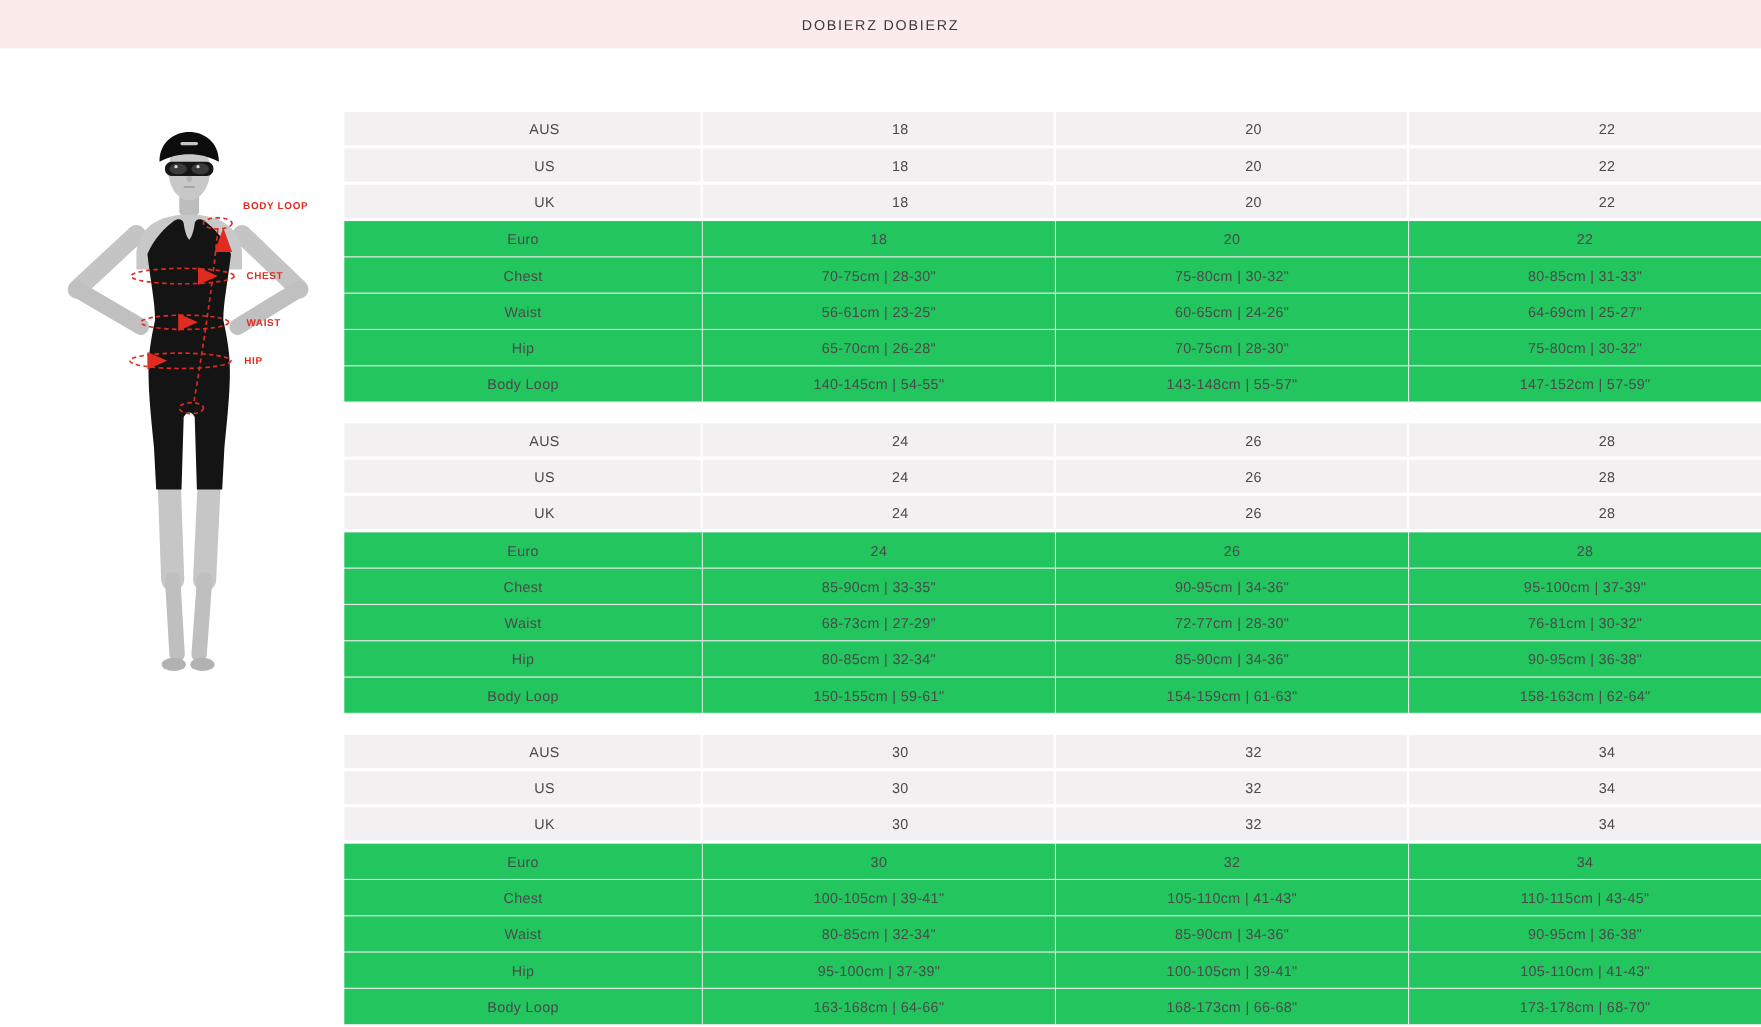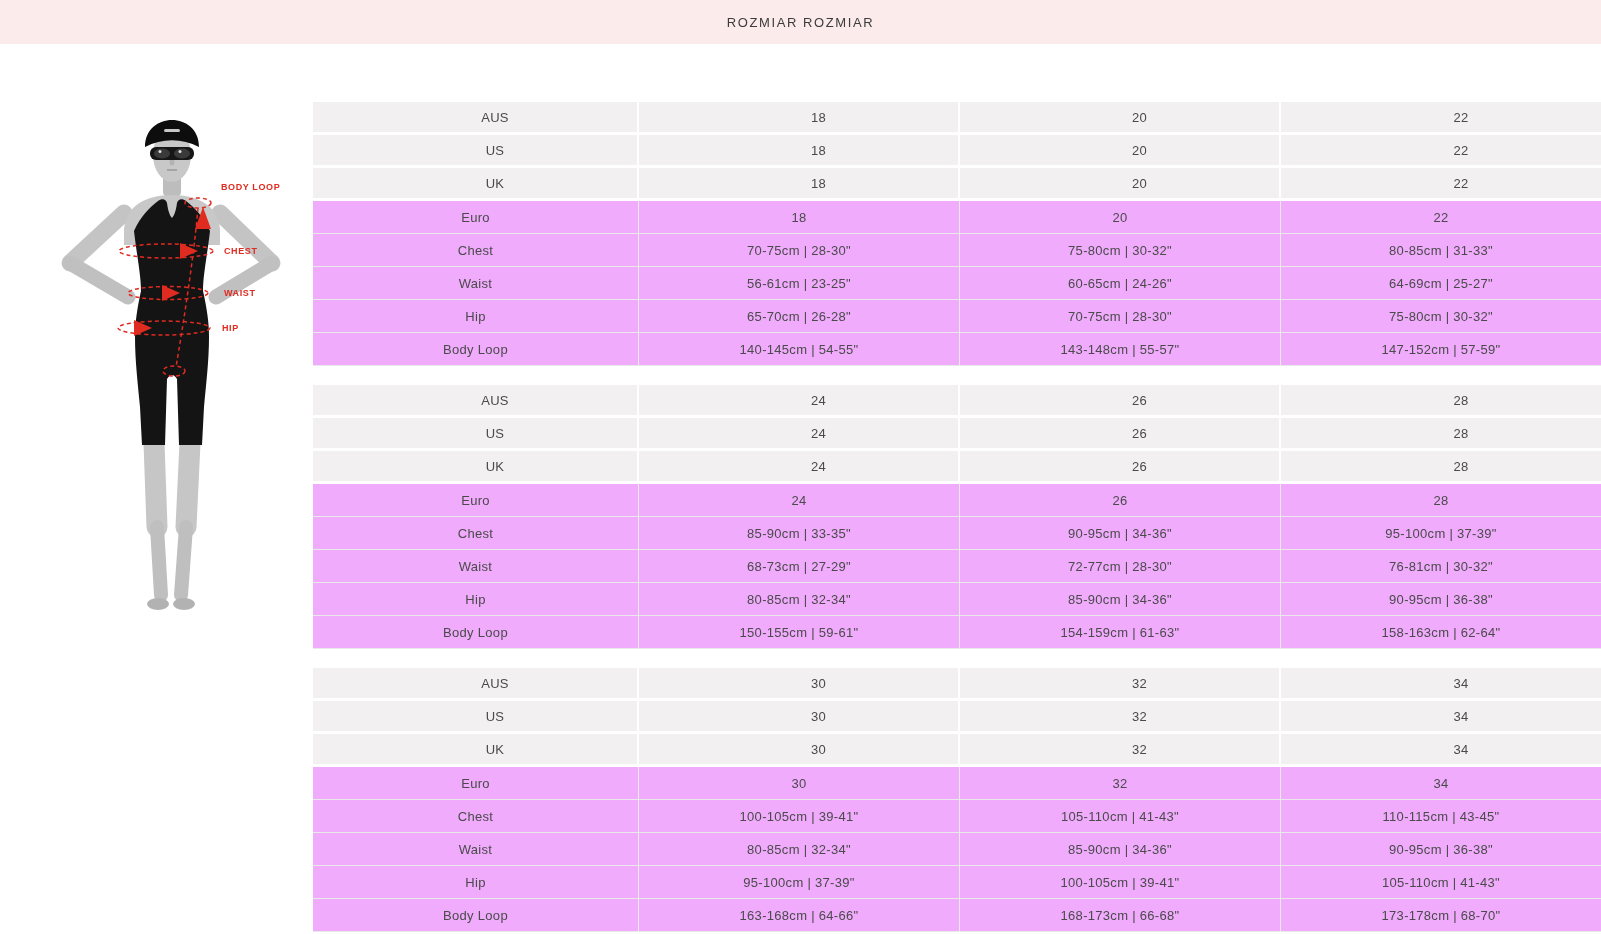--- a/index.html
+++ b/index.html
@@ -54,7 +54,7 @@
 <body>
 
 <header class="top-bar">
-  <h1>ROZMIAR ROZMIAR</h1>
+  <h1>DOBIERZ DOBIERZ</h1>
 </header>
 
 <main>

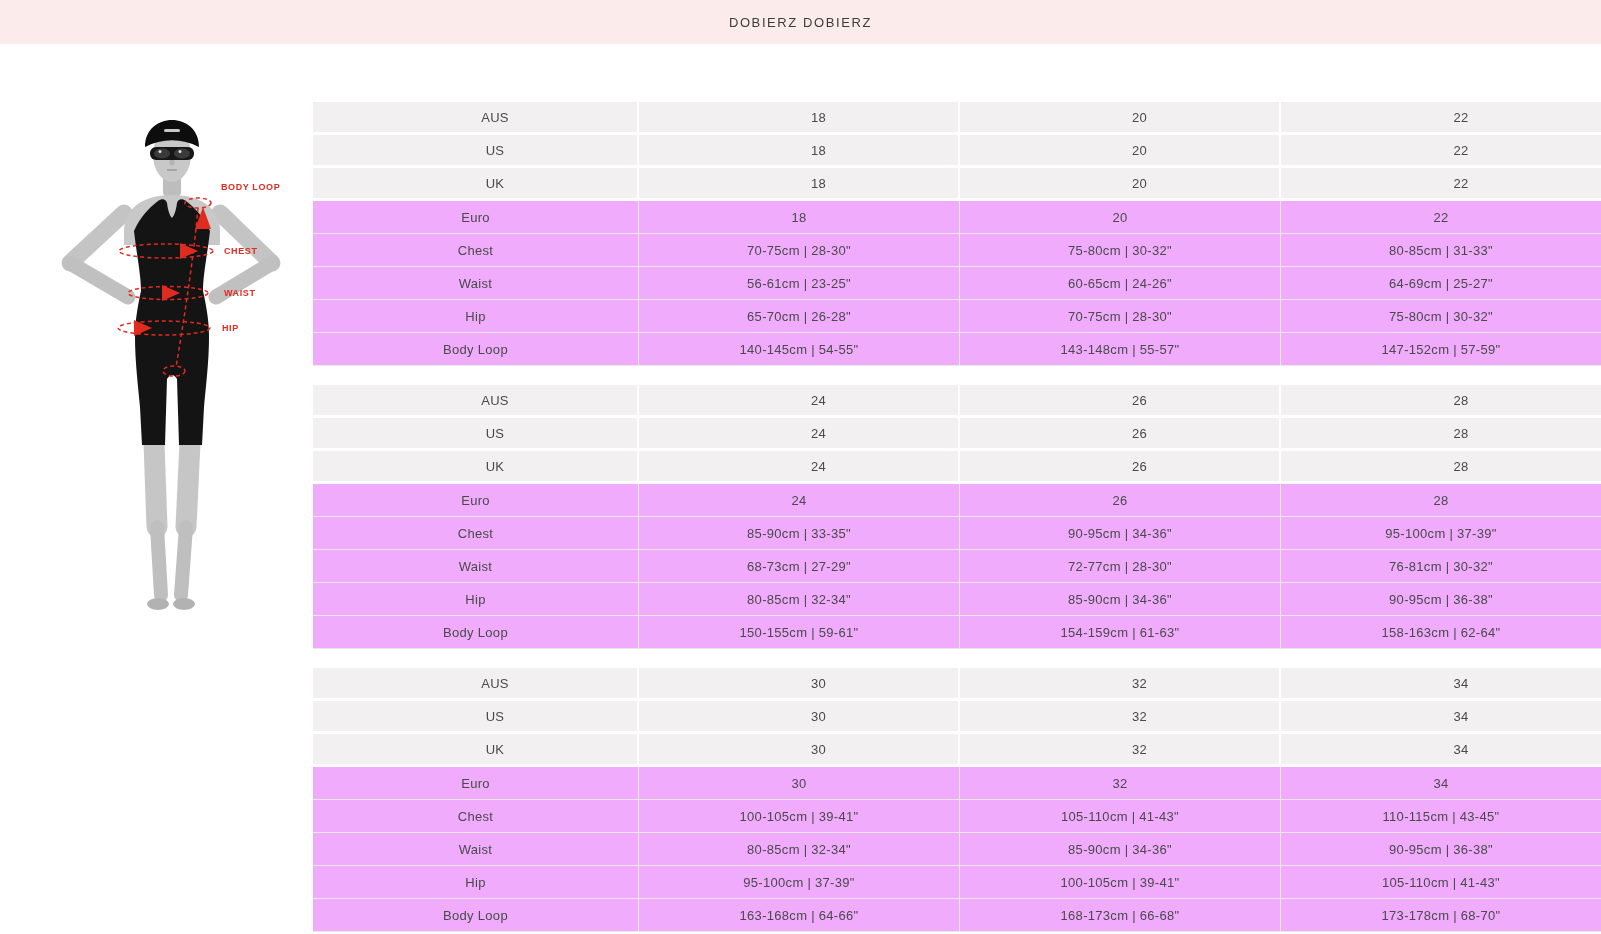--- a/index.html
+++ b/index.html
@@ -41,7 +41,7 @@
   .t-row.gray .cell:last-child{border-right:none;}
   .t-row.white{border-bottom:1px solid #e9e9e9;}
   .t-row.white .cell{
-    background:#f0abfc;height:32px;border-right:1px solid #ececec;
+    background:#22c55e;height:32px;border-right:1px solid #ececec;
   }
   .t-row.white .cell:last-child{border-right:none;}
   

